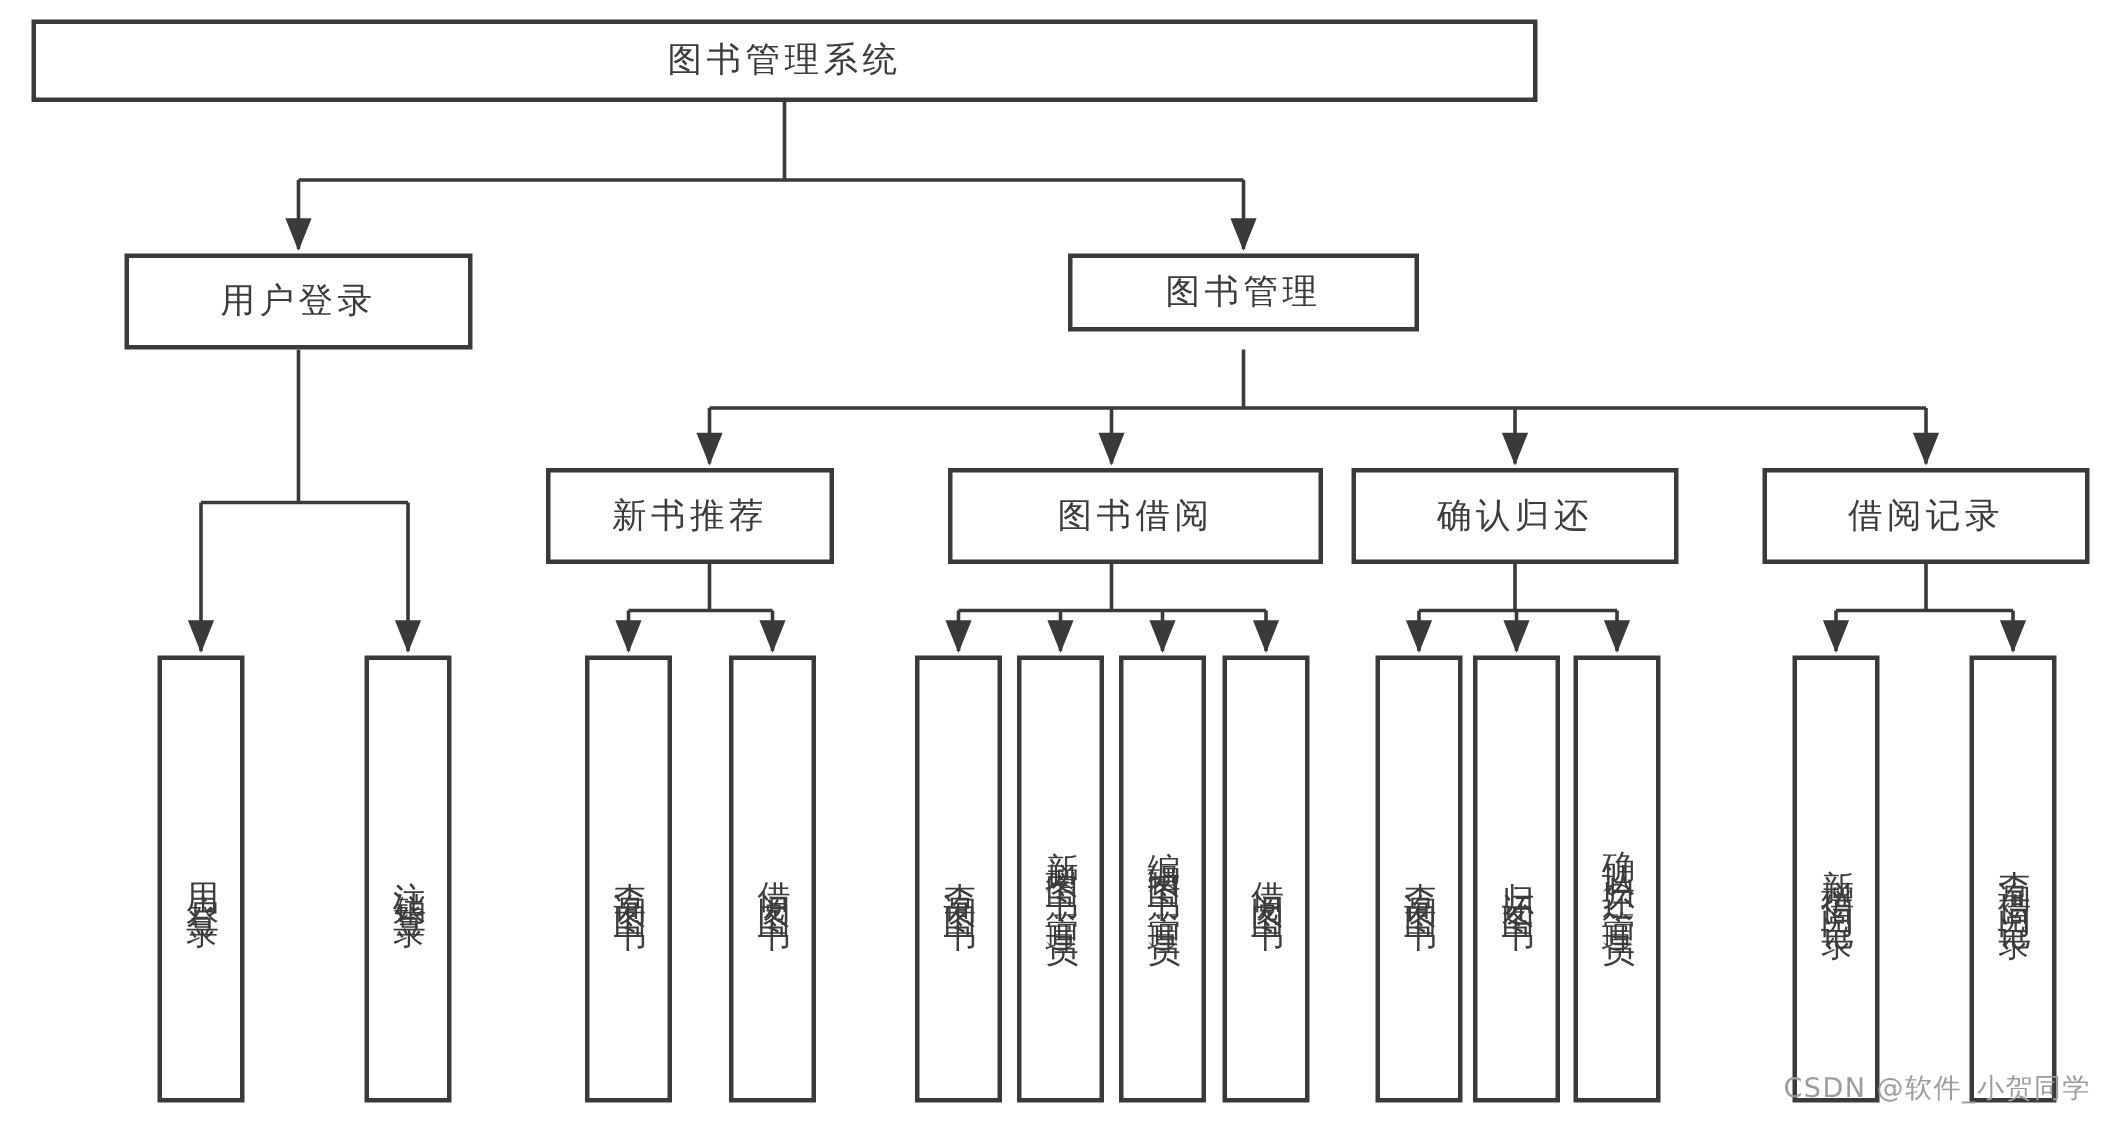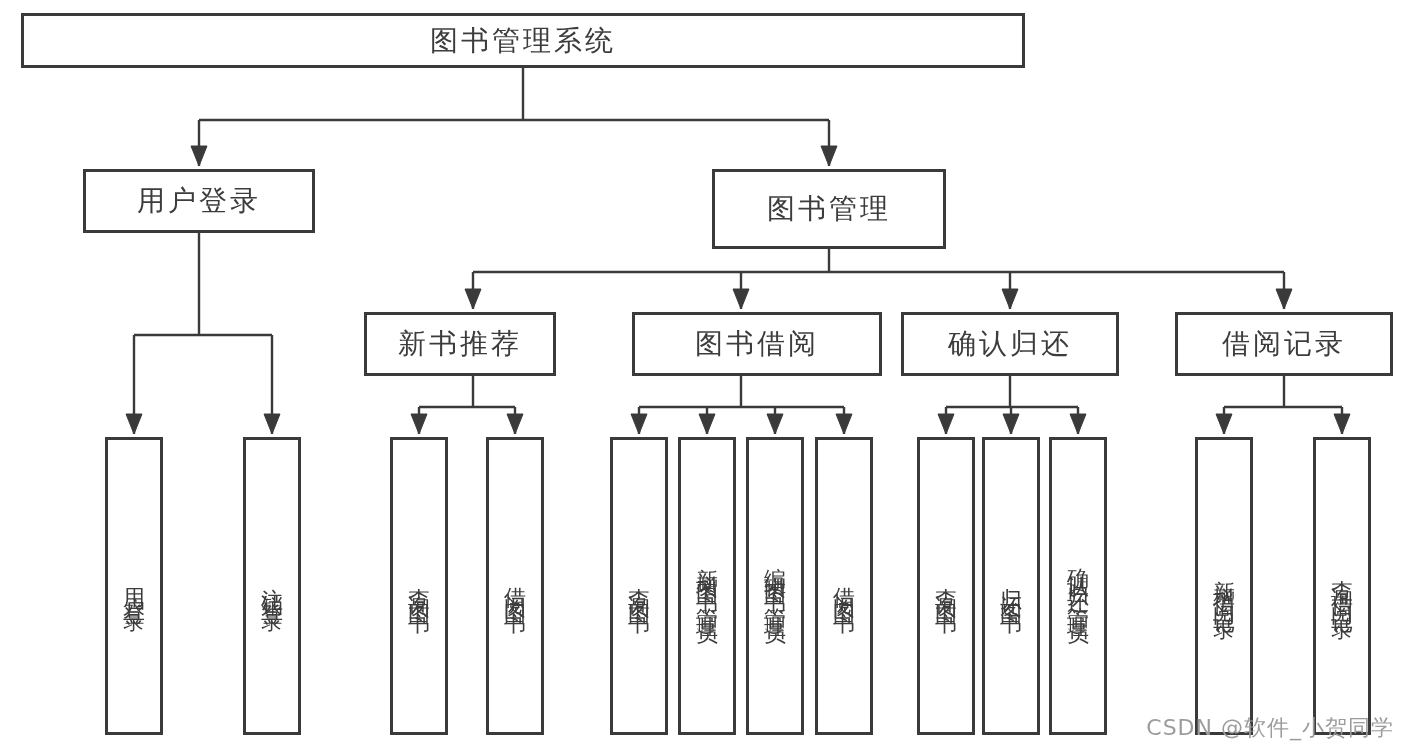--- a/index.html
+++ b/index.html
@@ -28,7 +28,7 @@
     color:var(--text);
   }
   .hbox span{
-    font-size:28px;letter-spacing:3px;white-space:nowrap;line-height:1;
+    font-size:23px;letter-spacing:3px;white-space:nowrap;line-height:1;
   }
   .leaf{
     top:437px;width:58px;height:298px;

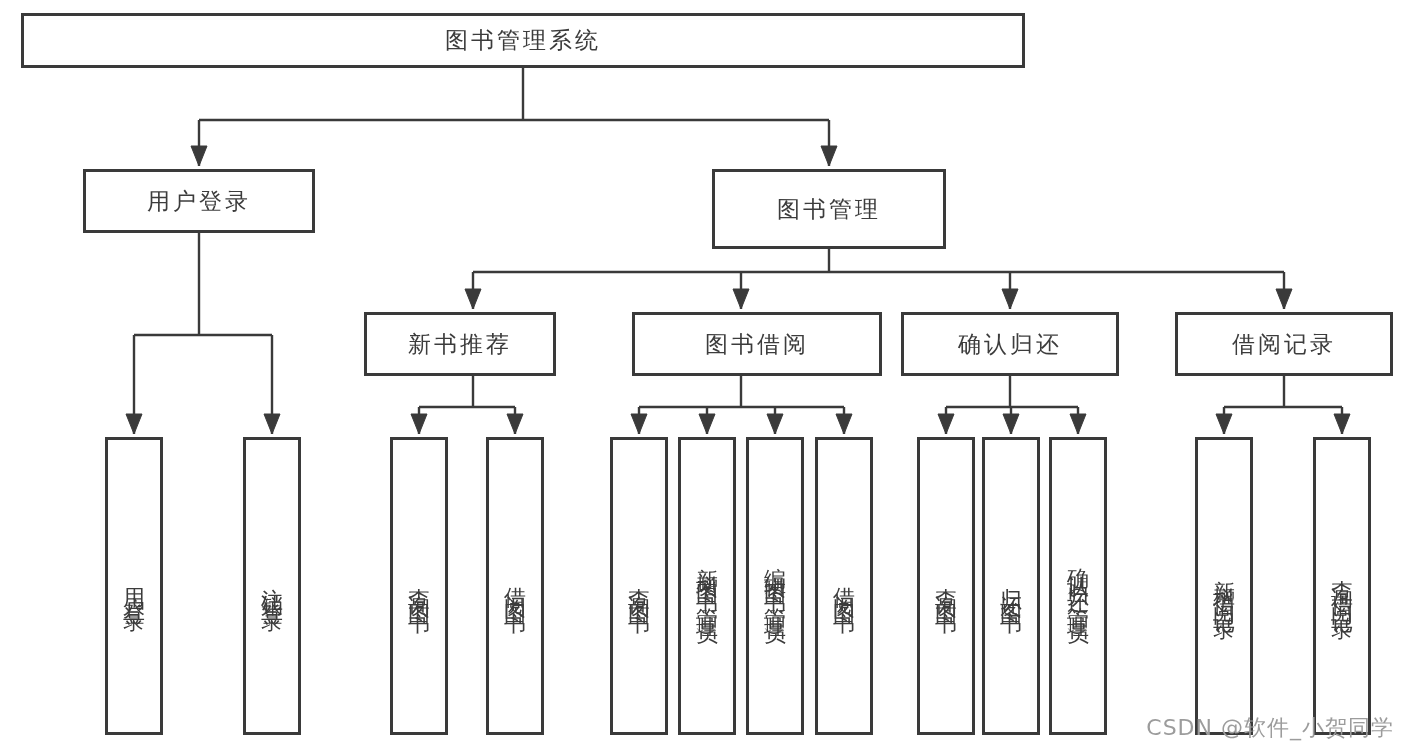--- a/index.html
+++ b/index.html
@@ -96,7 +96,7 @@
   <div class="box hbox" style="left:83px;top:169px;width:232px;height:64px">
     <span>用户登录</span>
   </div>
-  <div class="box hbox" style="left:712px;top:169px;width:234px;height:80px">
+  <div class="box hbox" style="left:712px;top:169px;width:234px;height:52px">
     <span>图书管理</span>
   </div>
 

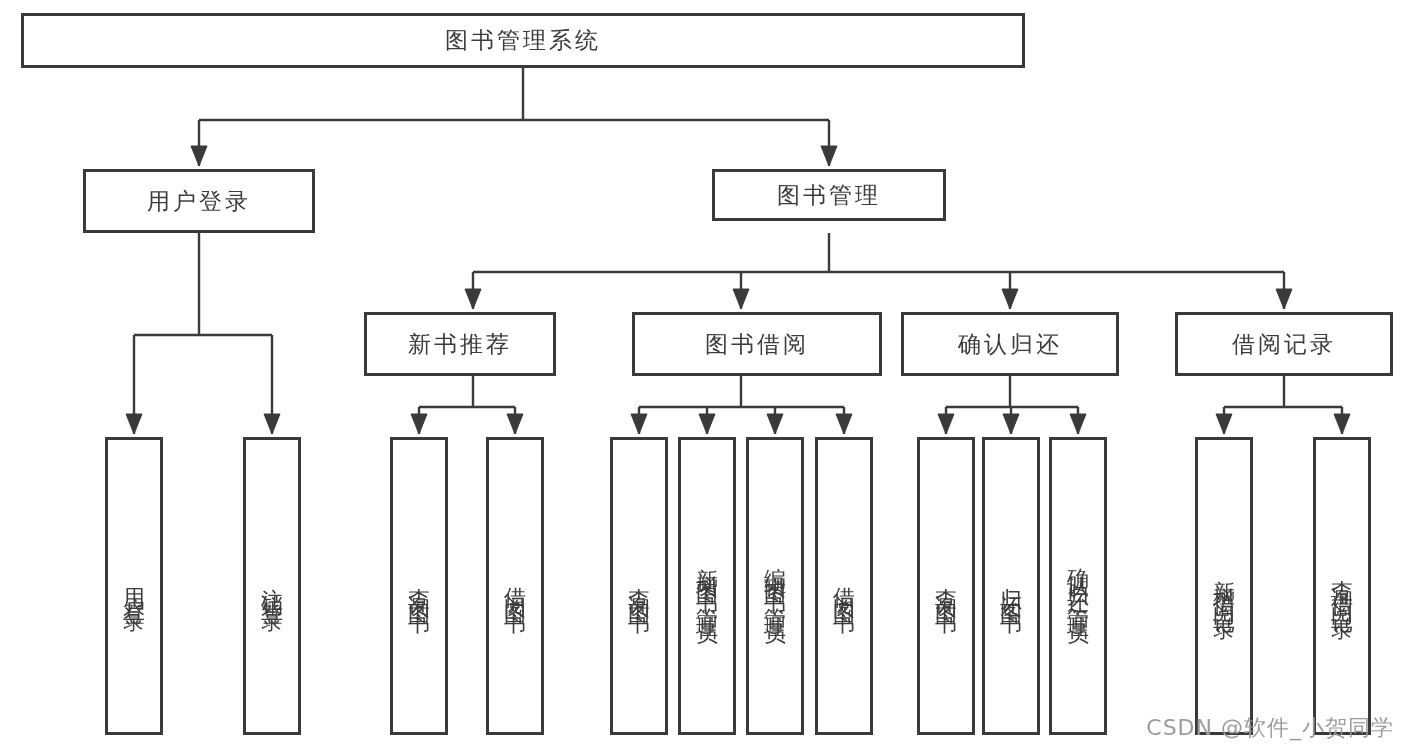--- a/index.html
+++ b/index.html
@@ -40,7 +40,7 @@
   .watermark{
     position:absolute;z-index:3;
     top:713px;right:11px;
-    font-size:22px;letter-spacing:1px;
+    font-size:18px;letter-spacing:1px;
     color:var(--wm);
     white-space:nowrap;
   }

